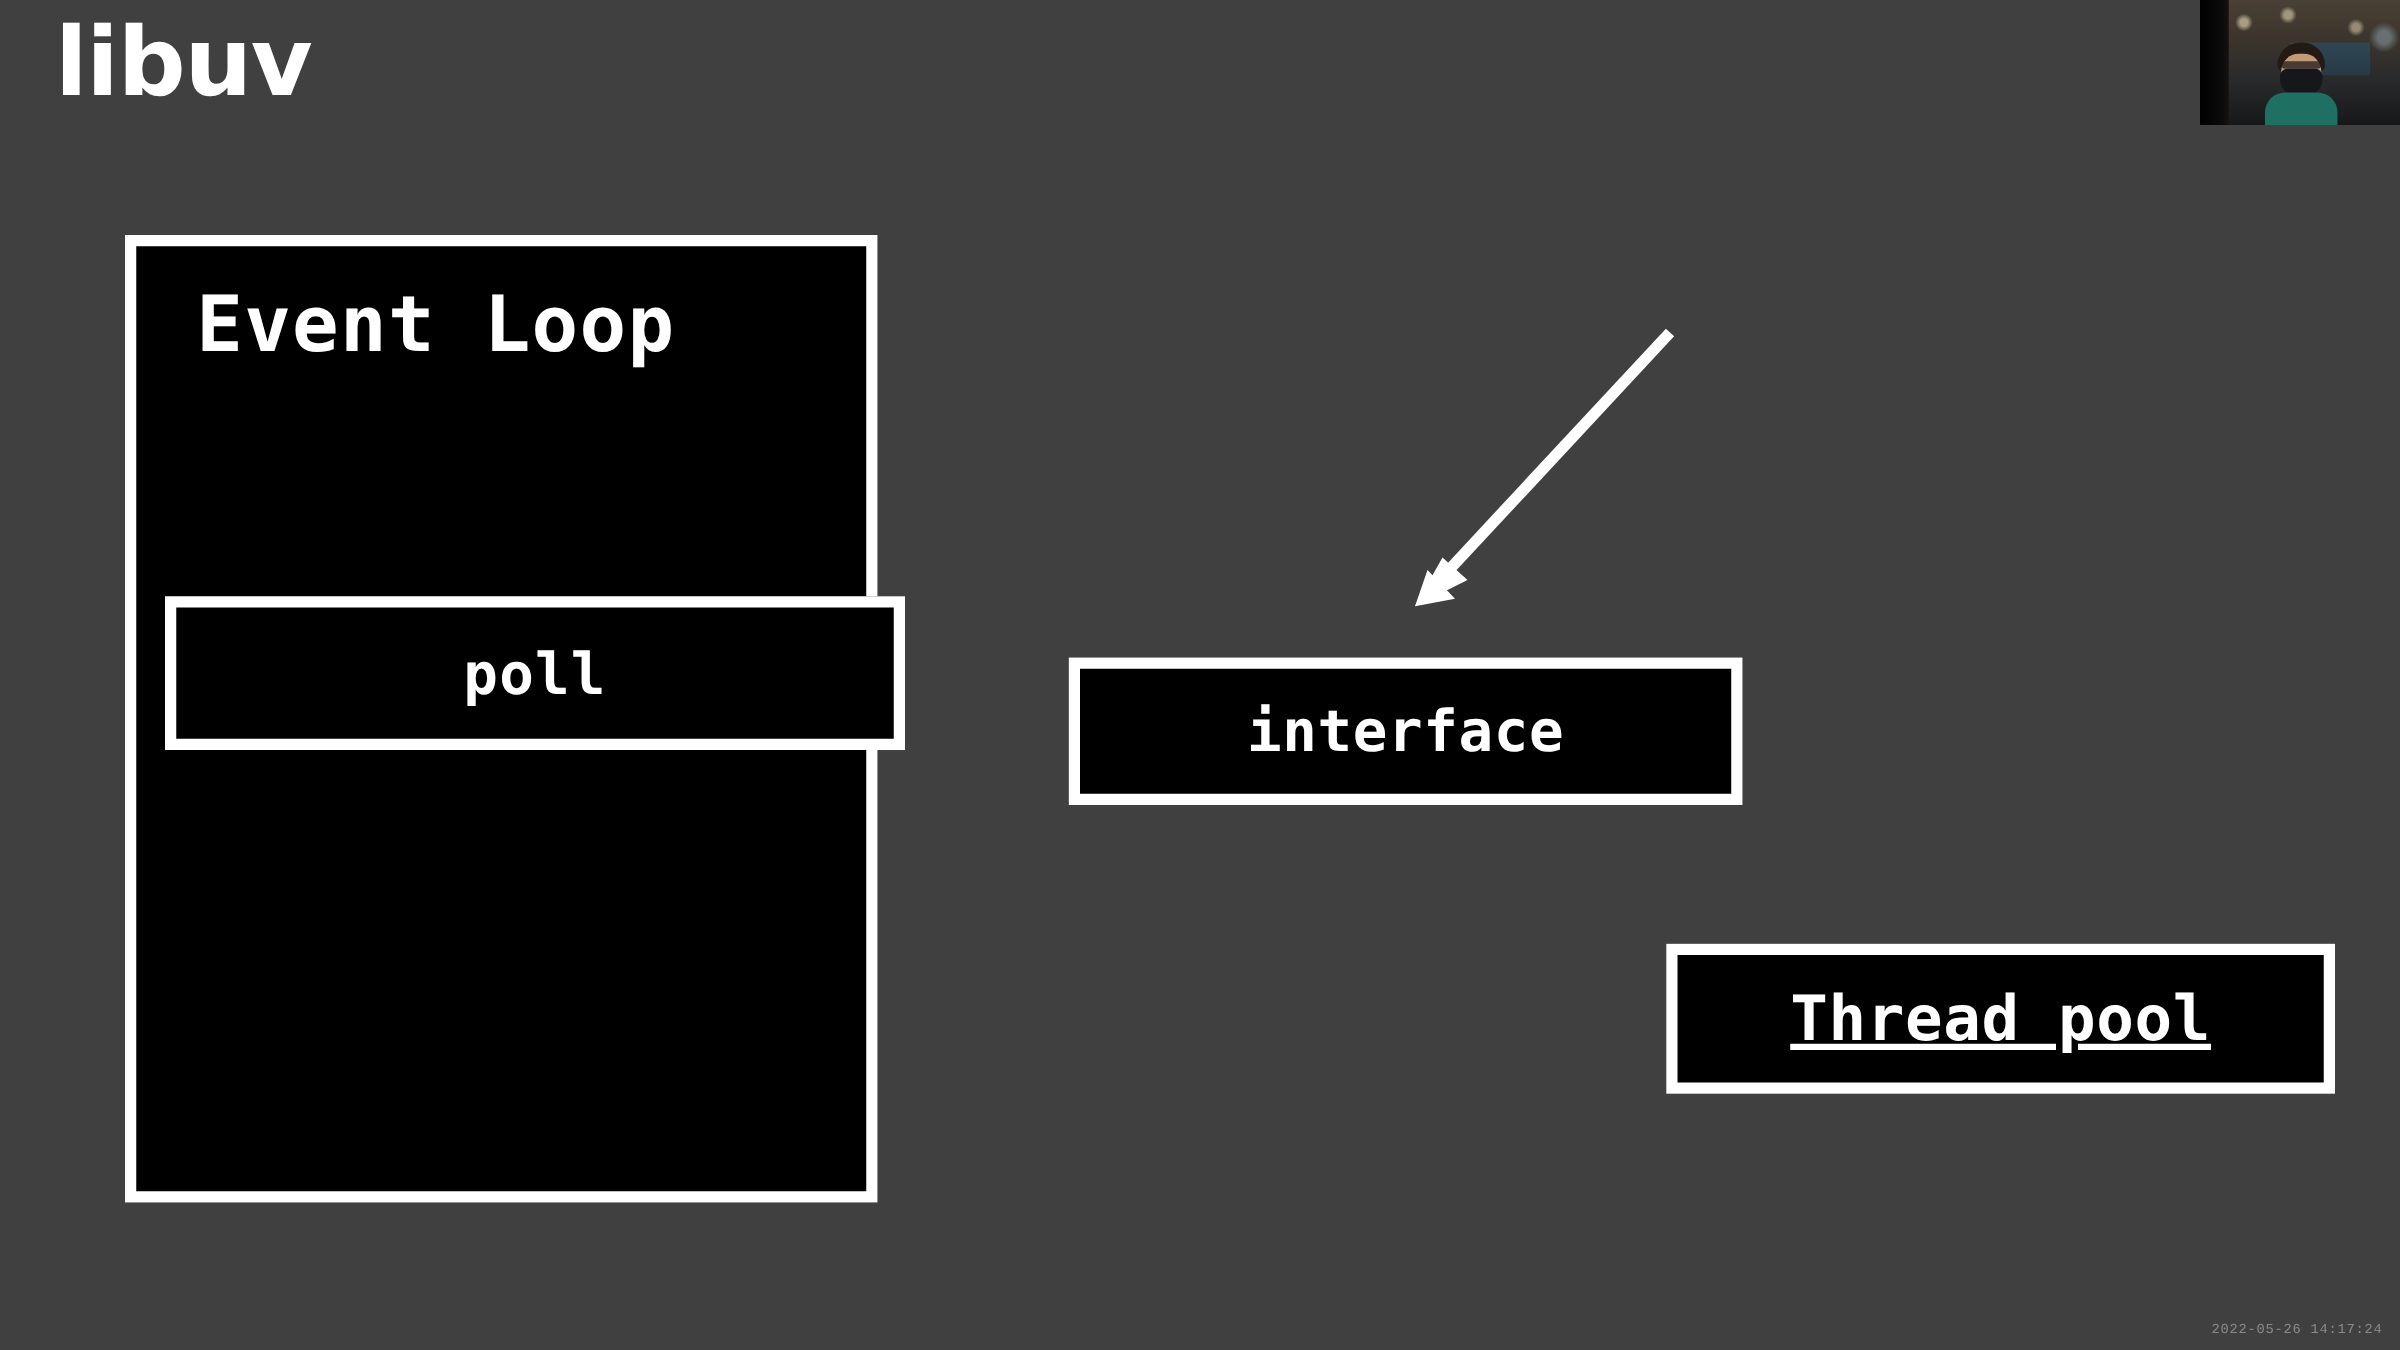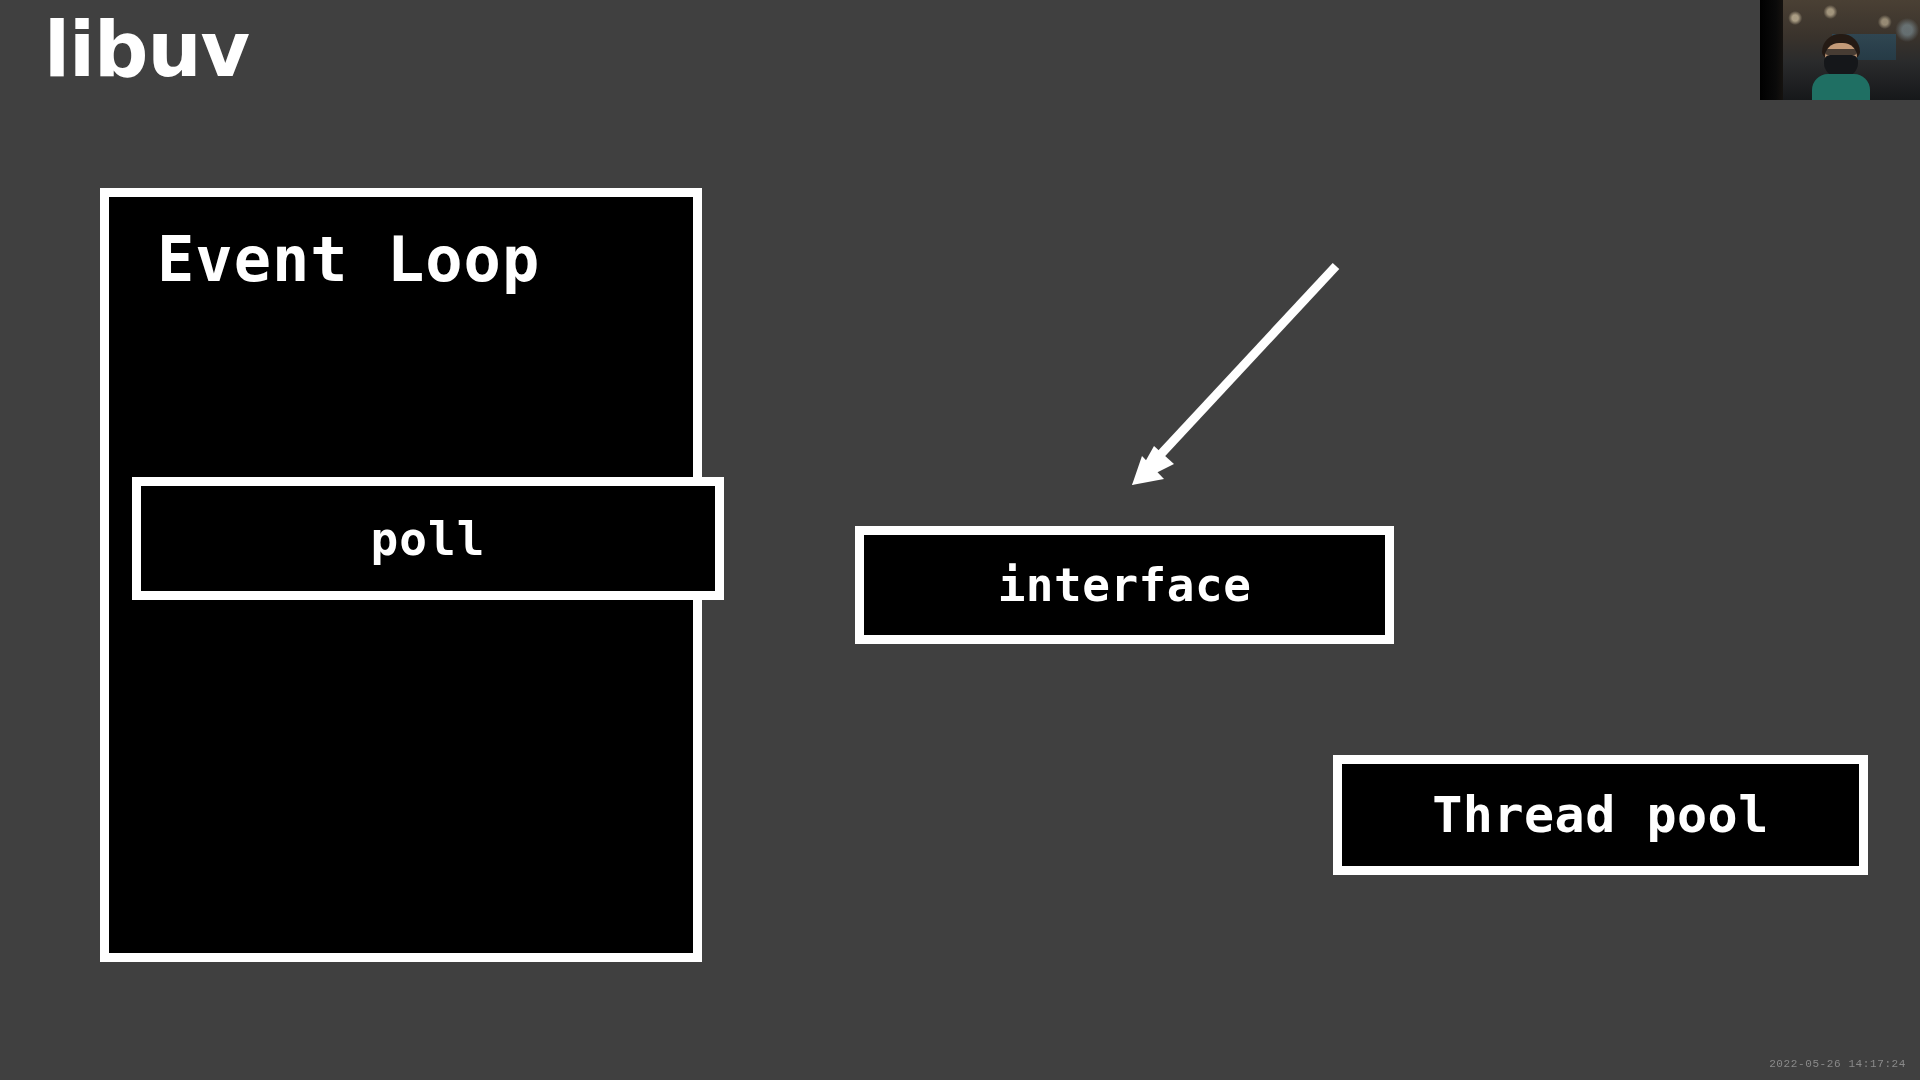--- a/index.html
+++ b/index.html
@@ -121,6 +121,7 @@
     display: flex;
     align-items: center;
     justify-content: center;
+    text-decoration: underline;
   }
   #thread-pool-label {
     font-size: 50px;

